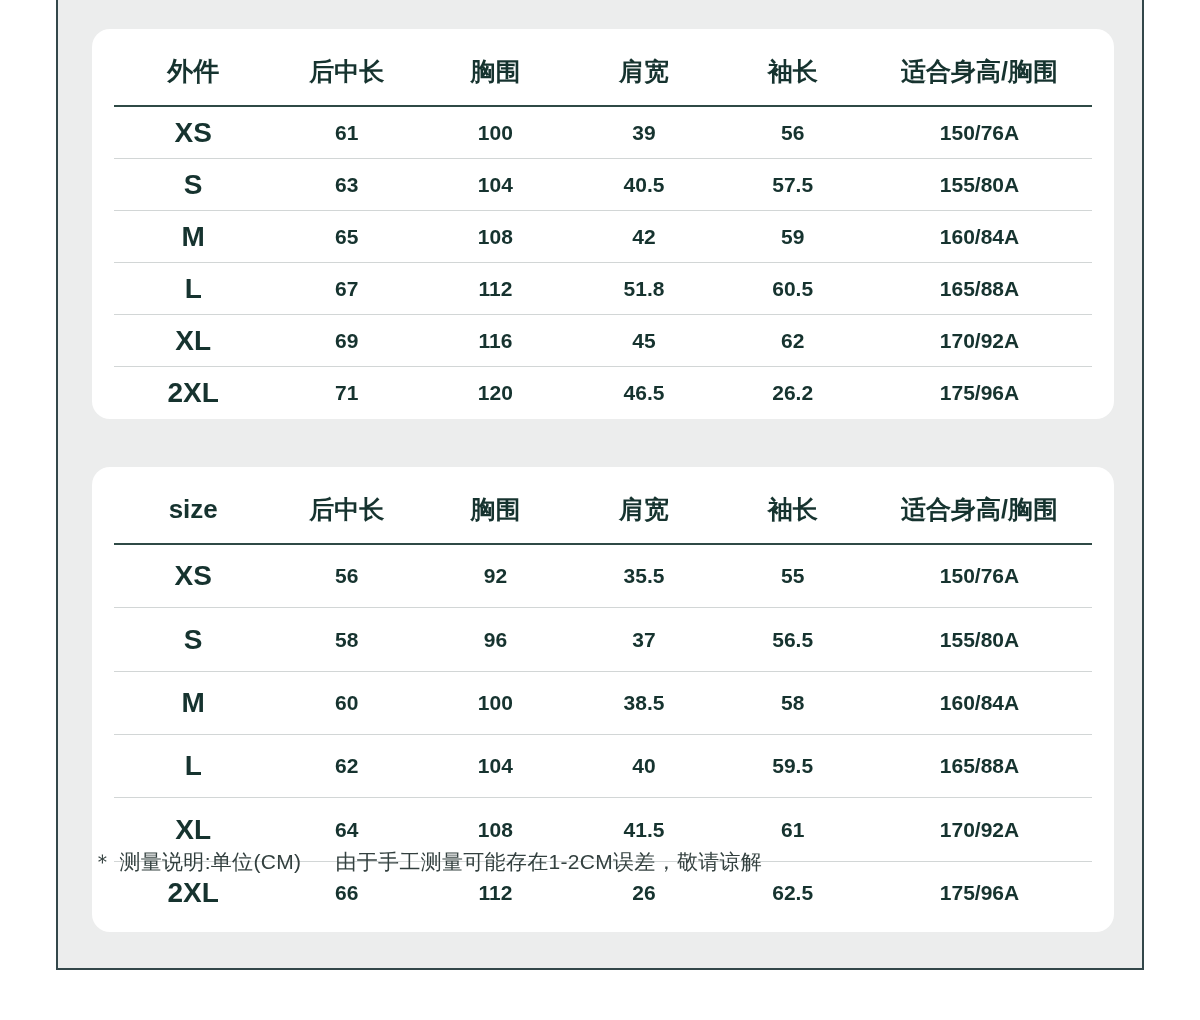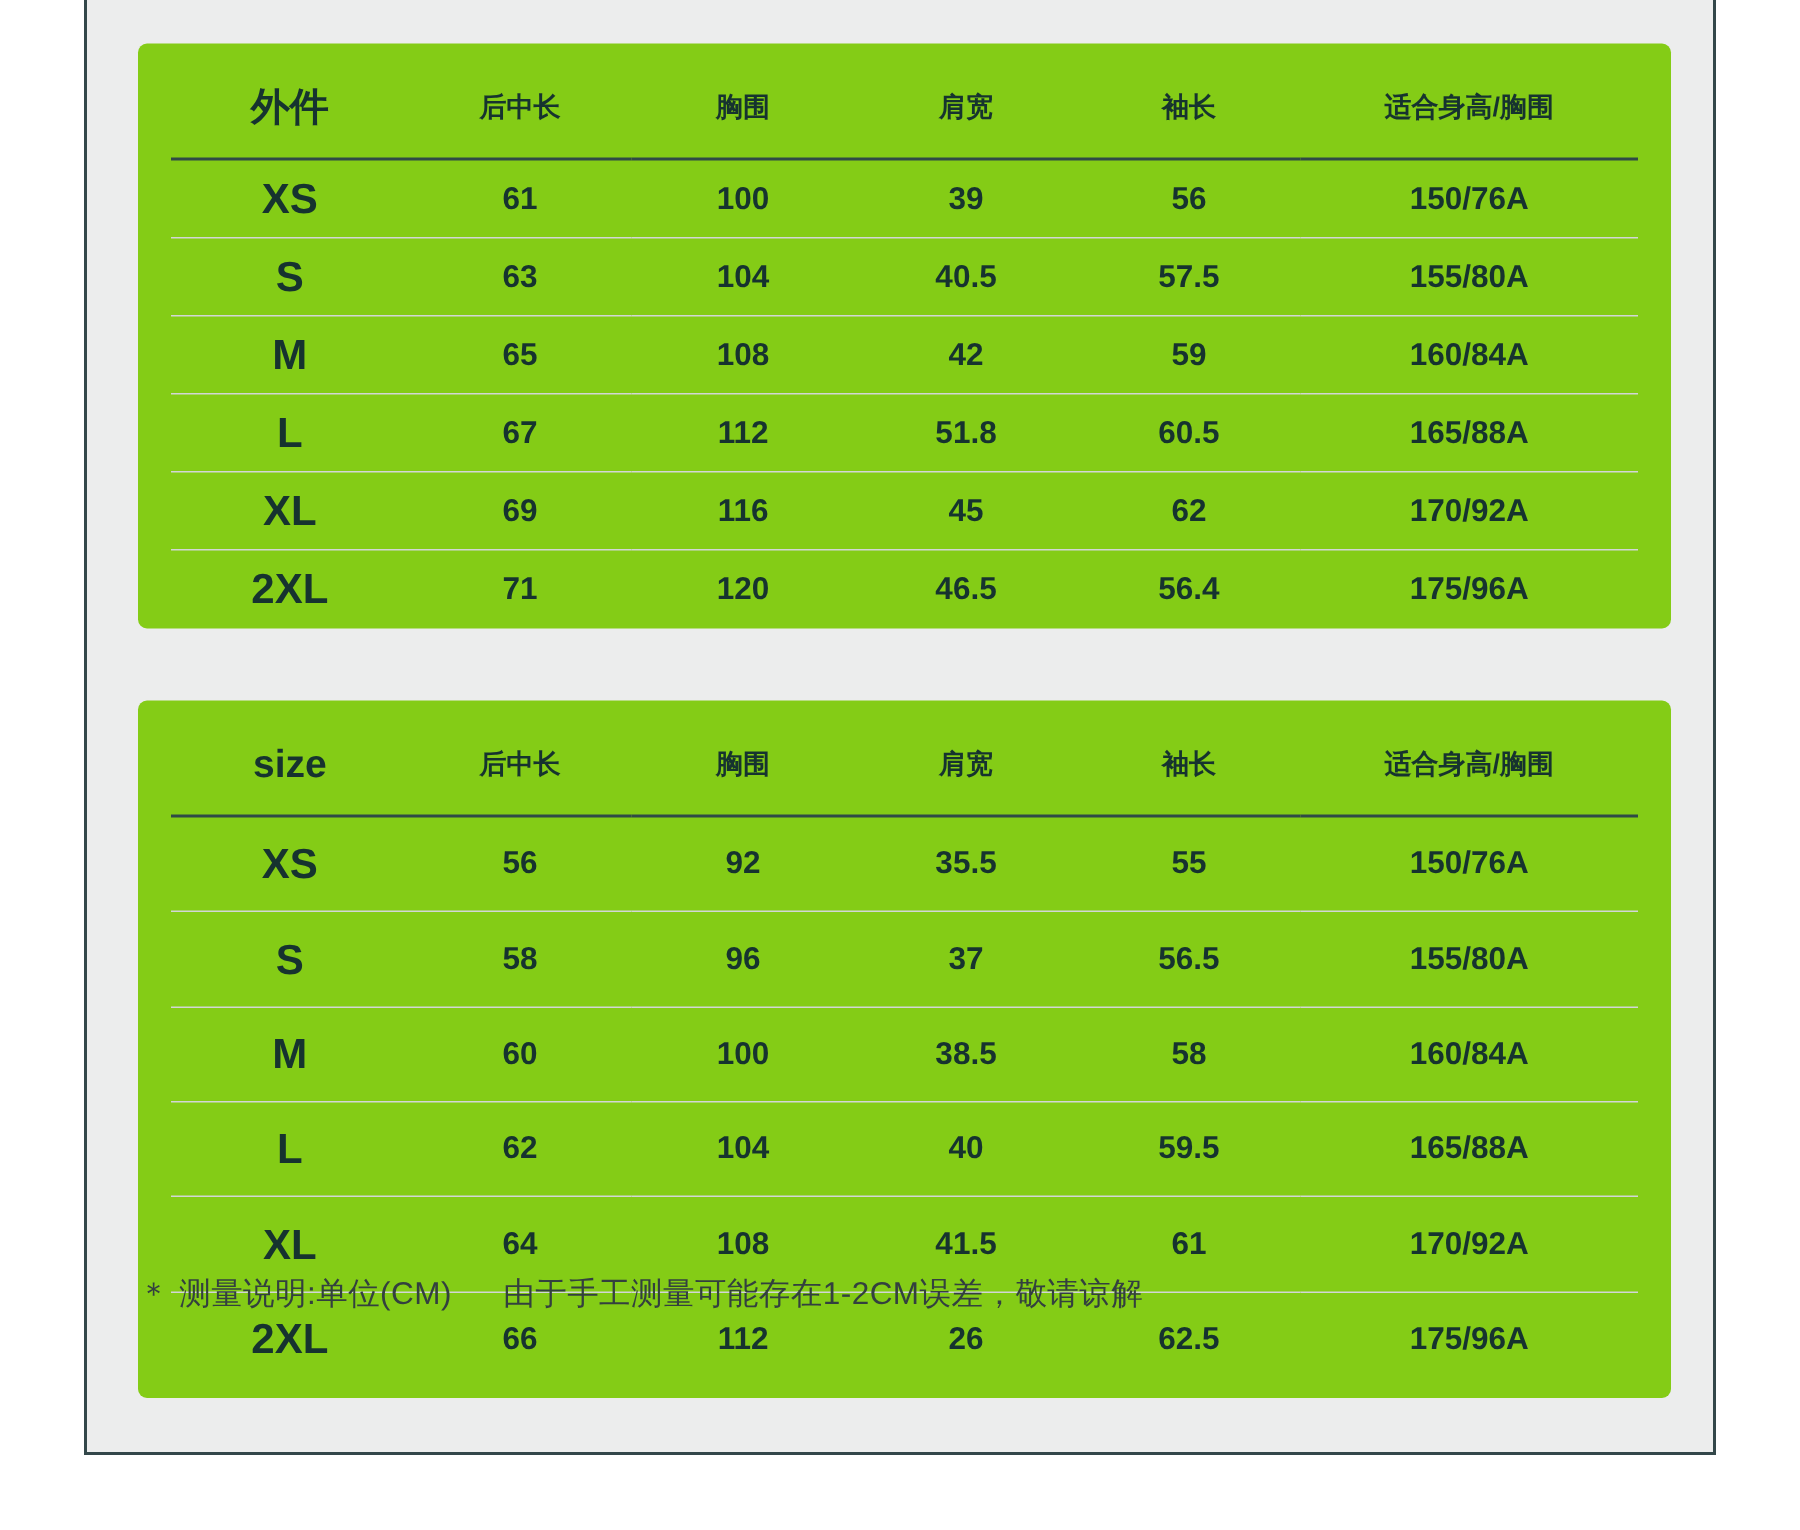--- a/index.html
+++ b/index.html
@@ -40,8 +40,8 @@
 
   .card {
     position: absolute;
-    background: #84cc16;
-    border-radius: 6px;
+    background: #ffffff;
+    border-radius: 18px;
     box-sizing: border-box;
   }
   #card-outer {

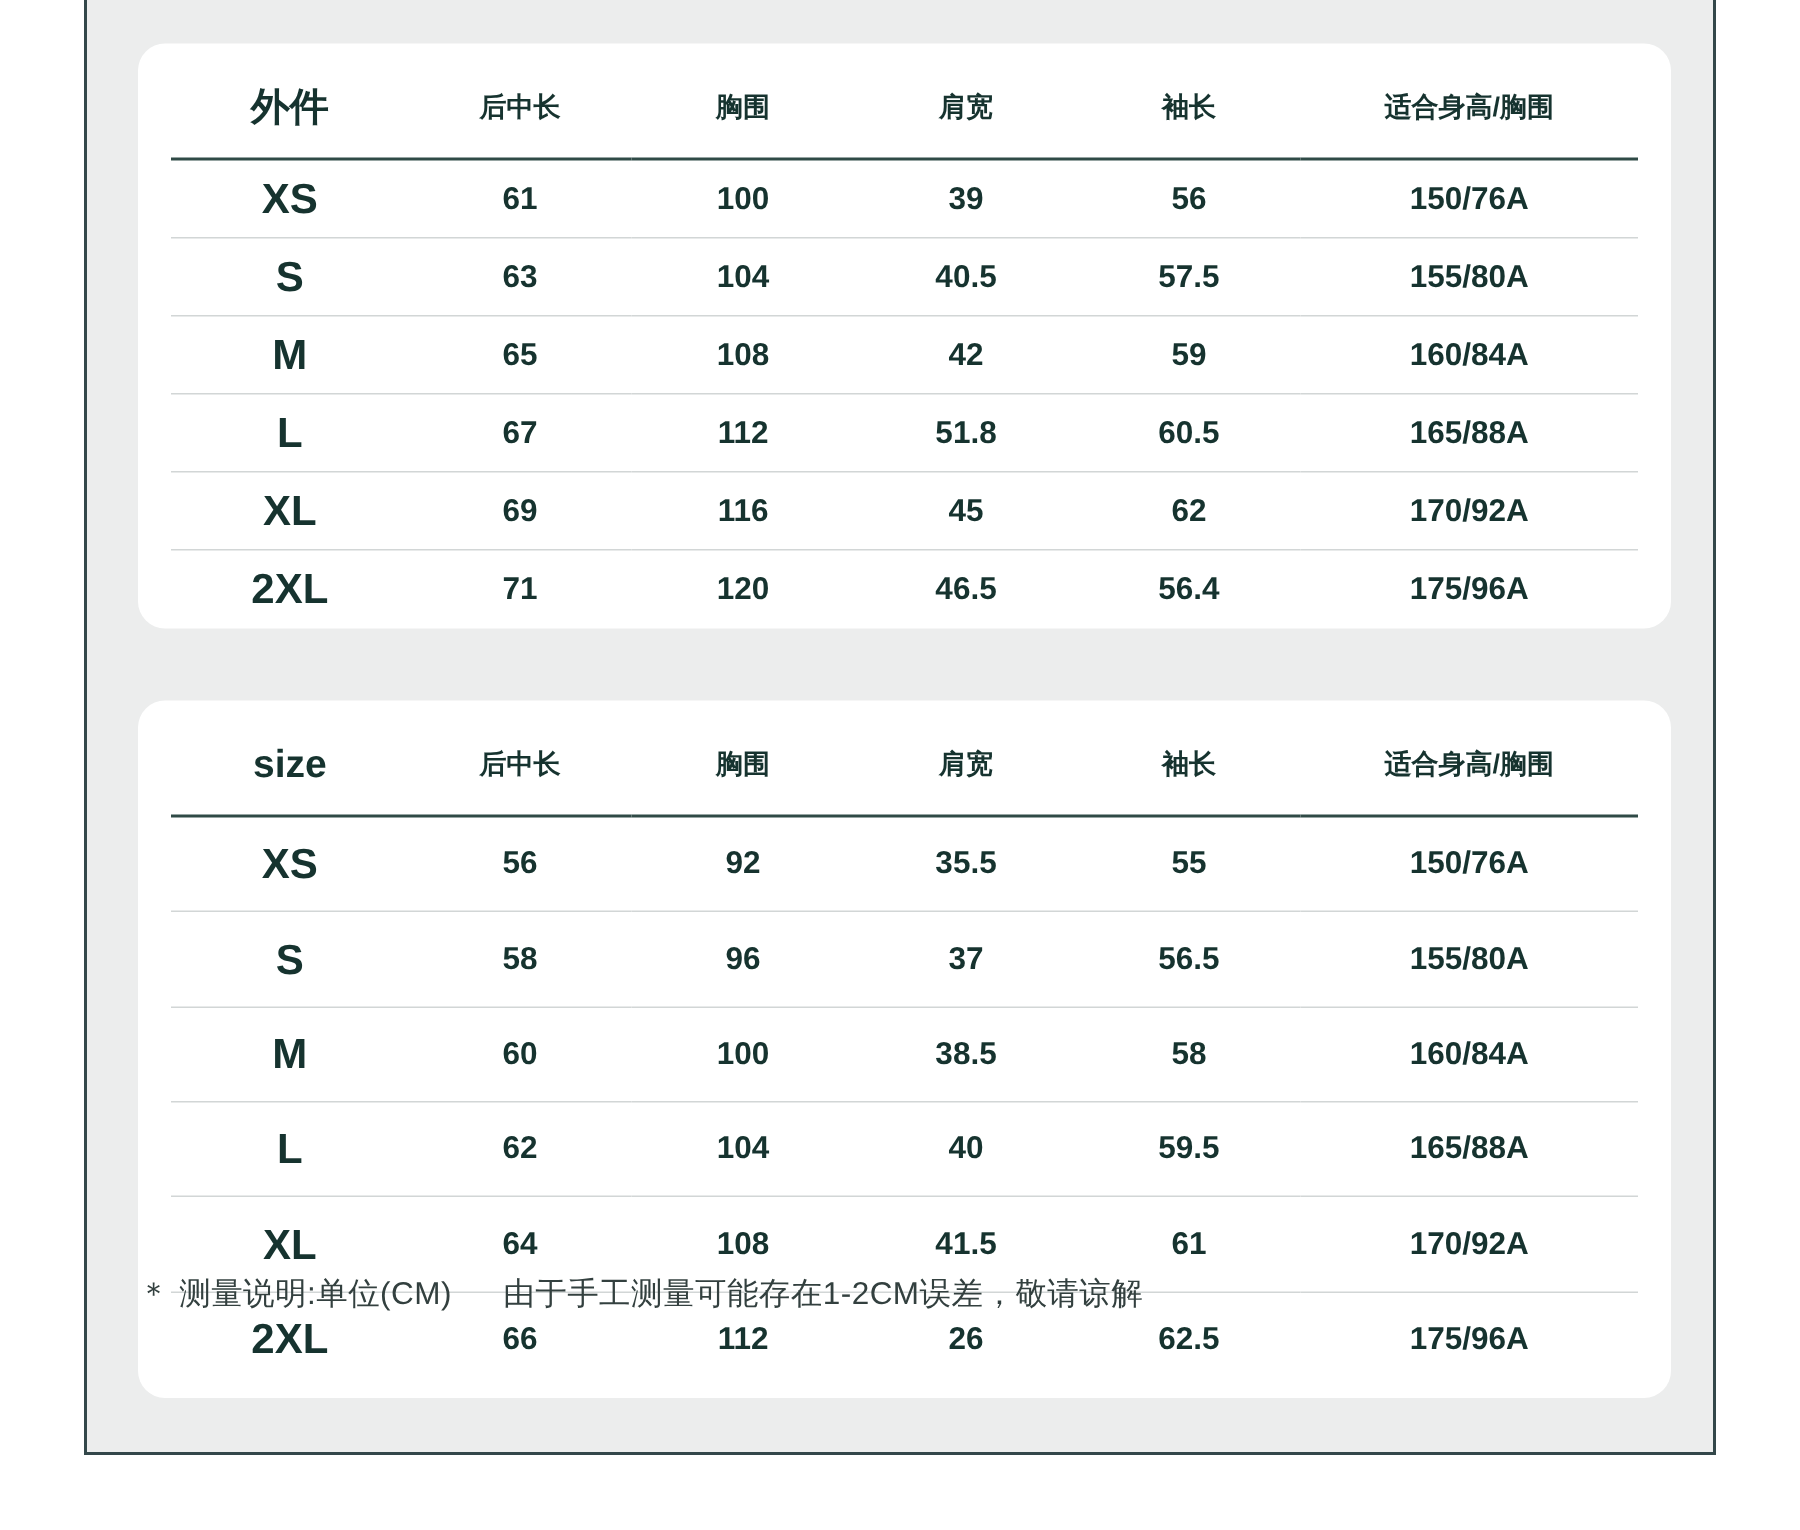--- a/index.html
+++ b/index.html
@@ -71,7 +71,7 @@
     padding: 0;
   }
   table.size-table thead th {
-    font-size: 18px;
+    font-size: 25px;
     height: 68px;
     vertical-align: middle;
     border-bottom: 2px solid #2f4a46;

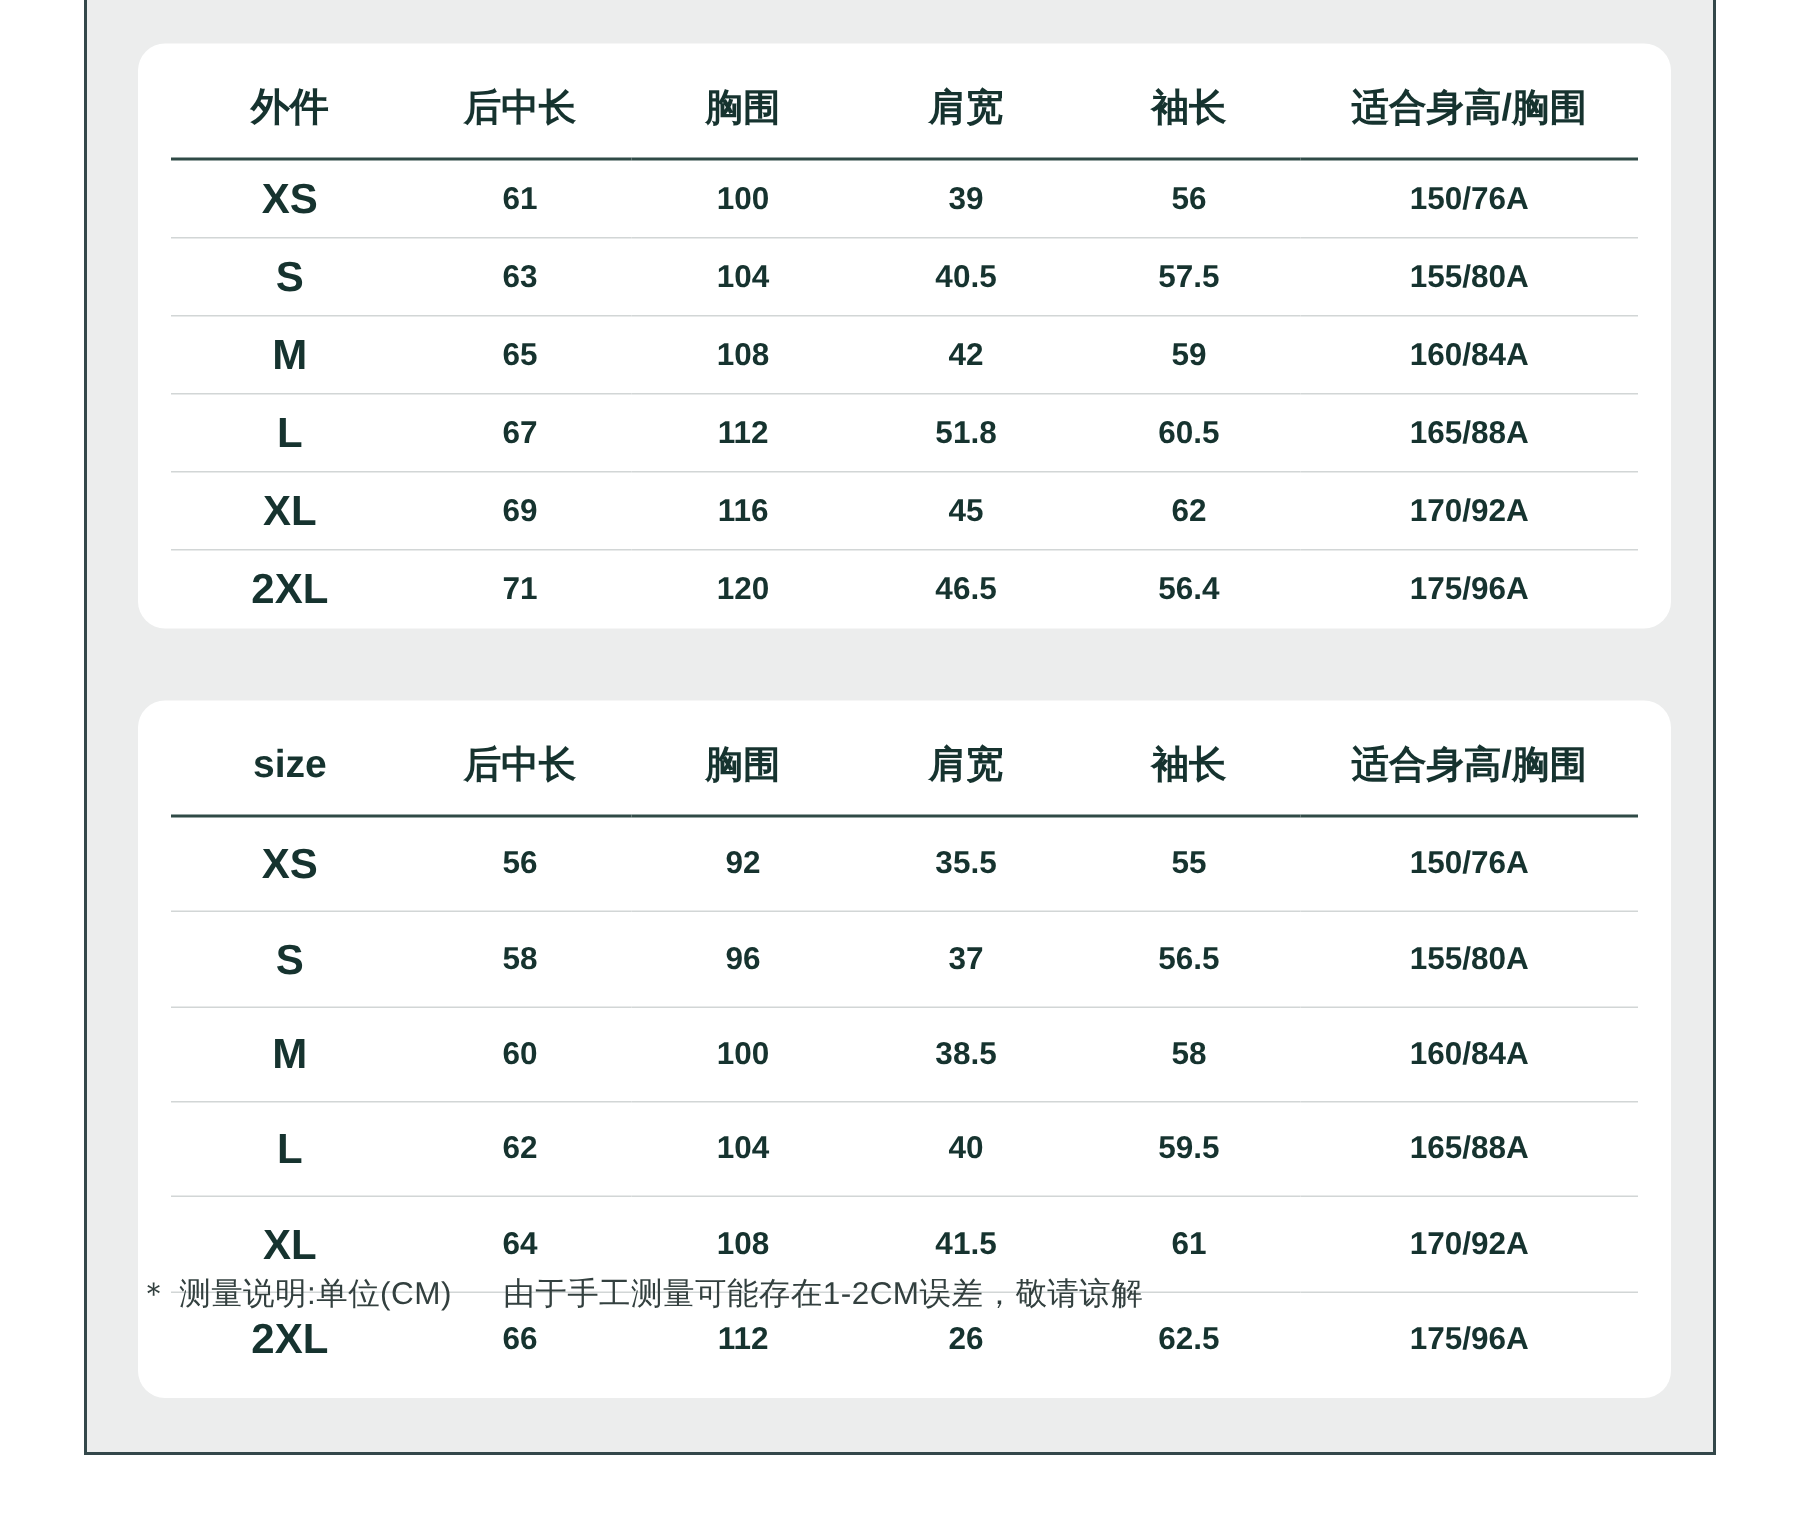--- a/index.html
+++ b/index.html
@@ -197,7 +197,7 @@
               <td>71</td>
               <td>120</td>
               <td>46.5</td>
-              <td>56.4</td>
+              <td>26.2</td>
               <td>175/96A</td>
             </tr>
           </tbody>

